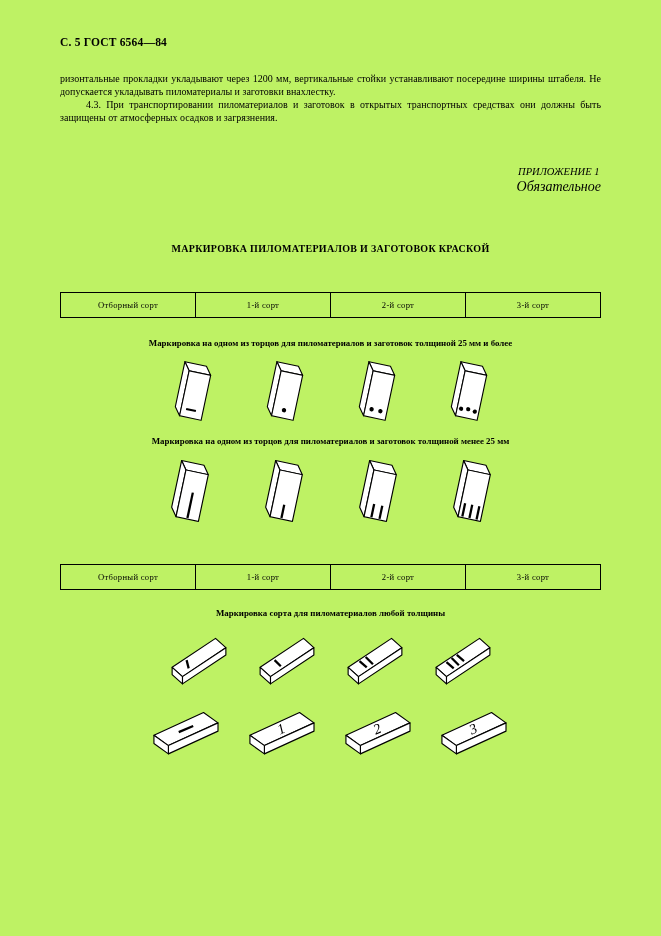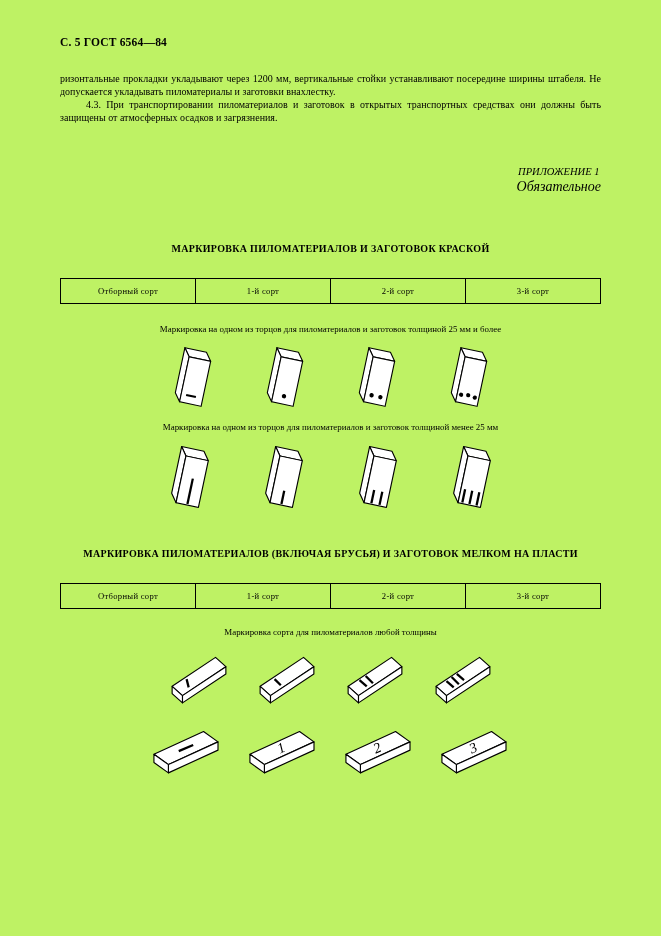--- a/index.html
+++ b/index.html
@@ -20,7 +20,7 @@
   .section-title { text-align:center; font-weight:bold; font-size:10px; letter-spacing:.3px; }
   .st1 { margin-top:48px;font-family:Liberation Serif, serif; }
   .st2 { margin-top:36px; }
-  .grade-table { width:100%; border-collapse:collapse; margin-top:24px;padding-left:12px; }
+  .grade-table { width:100%; border-collapse:collapse; margin-top:38px;padding-left:12px; }
   .grade-table td {
     border:1px solid #000; width:25%; height:25px;
     text-align:center; vertical-align:middle; font-size:8.6px; letter-spacing:.3px;

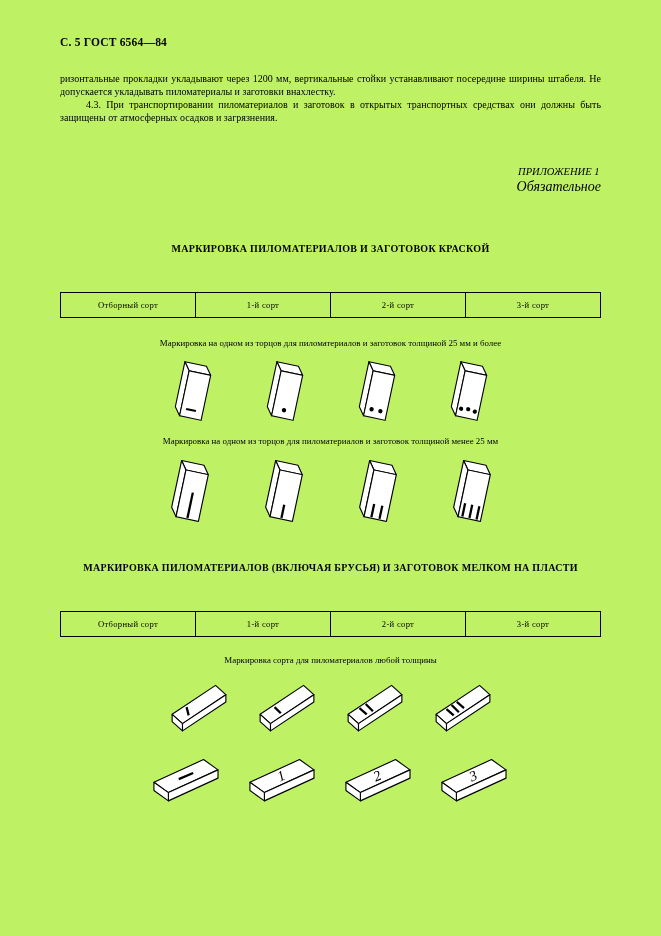--- a/index.html
+++ b/index.html
@@ -25,7 +25,7 @@
     border:1px solid #000; width:25%; height:25px;
     text-align:center; vertical-align:middle; font-size:8.6px; letter-spacing:.3px;
   }
-  .fig-caption { text-align:center; font-weight:normal; font-size:8.9px; }
+  .fig-caption { text-align:center; font-weight:bold; font-size:8.9px; }
   .cap-a { margin-top:20px; }
   .cap-b { margin-top:12px; }
   .cap-c { margin-top:18px;text-align:center; }

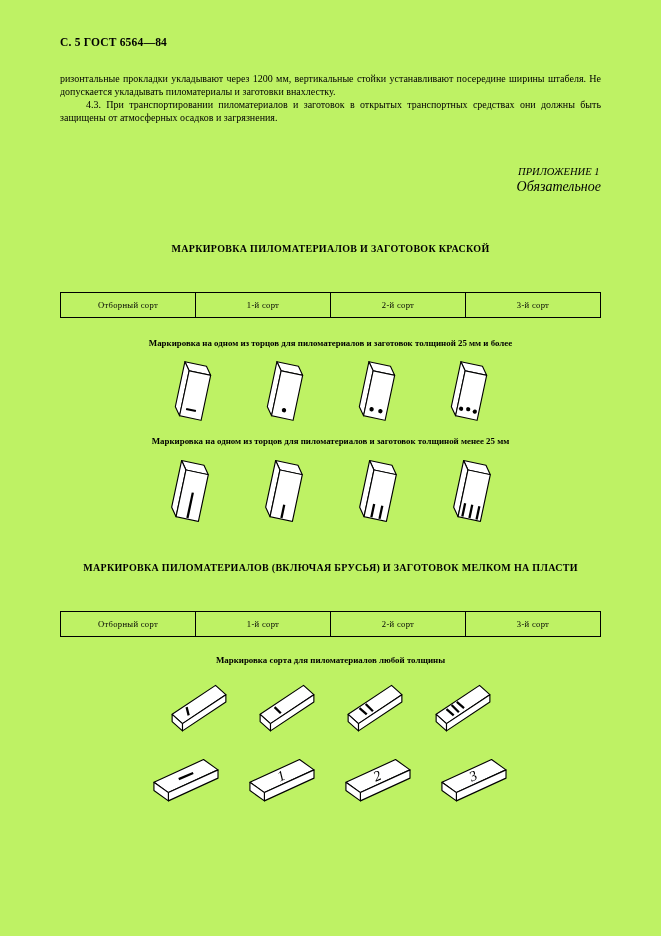--- a/index.html
+++ b/index.html
@@ -174,7 +174,6 @@
     </div>
   </div>
 
-  <div class="section-title st2">МАРКИРОВКА ПИЛОМАТЕРИАЛОВ (ВКЛЮЧАЯ БРУСЬЯ) И ЗАГОТОВОК МЕЛКОМ НА ПЛАСТИ</div>
 
   <table class="grade-table">
     <tbody>

